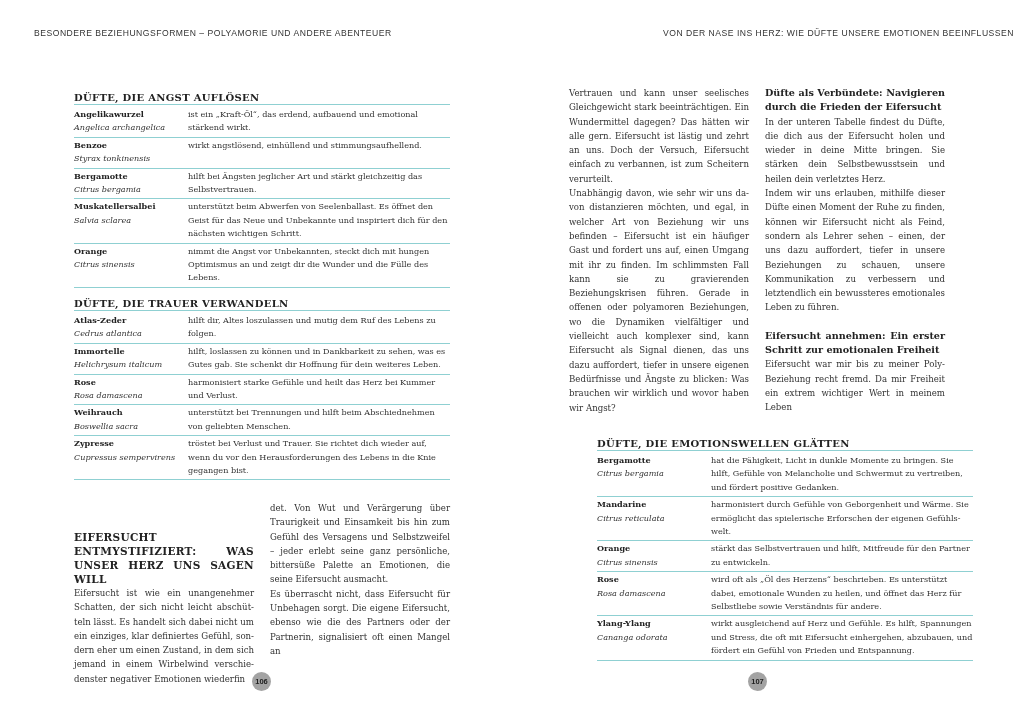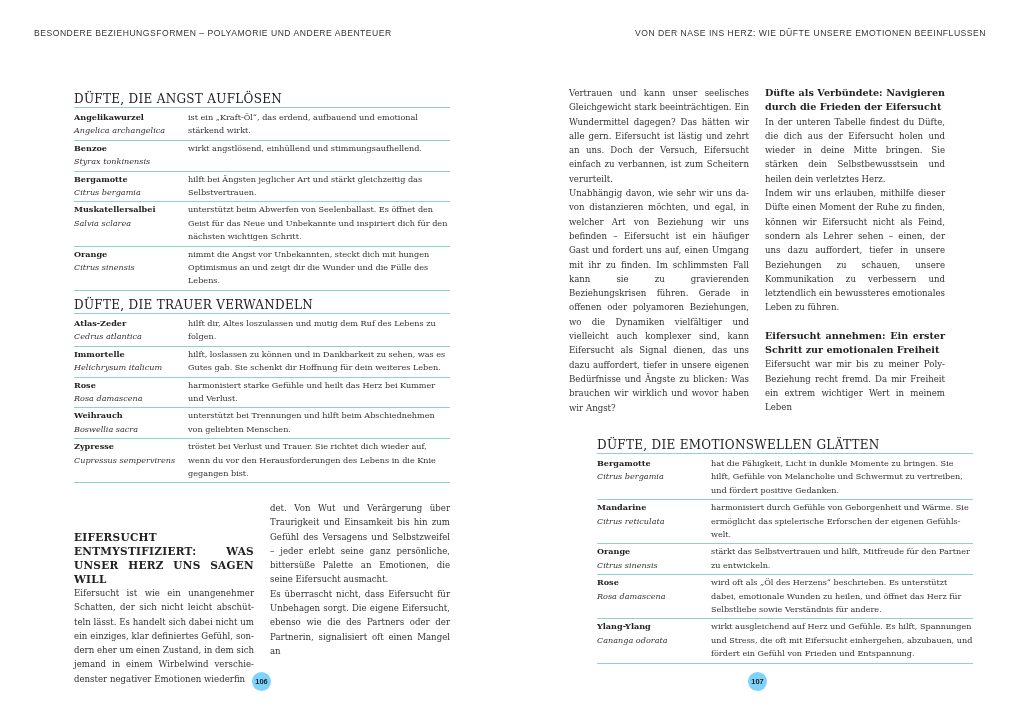--- a/index.html
+++ b/index.html
@@ -7,7 +7,7 @@
     width: 1020px; height: 720px; background: #ffffff; position: relative; overflow: hidden;
     font-family: "DejaVu Serif", "Liberation Serif", serif; color: #2a2a2a;
   }
-  .page { position: absolute; top: 0; height: 581px; width: 510px; }
+  .page { position: absolute; top: 0; height: 581px; width: 510px; padding-left: 28px; }
   .page.left { left: 0; }
   .page.right { left: 510px; }
   .running-head {

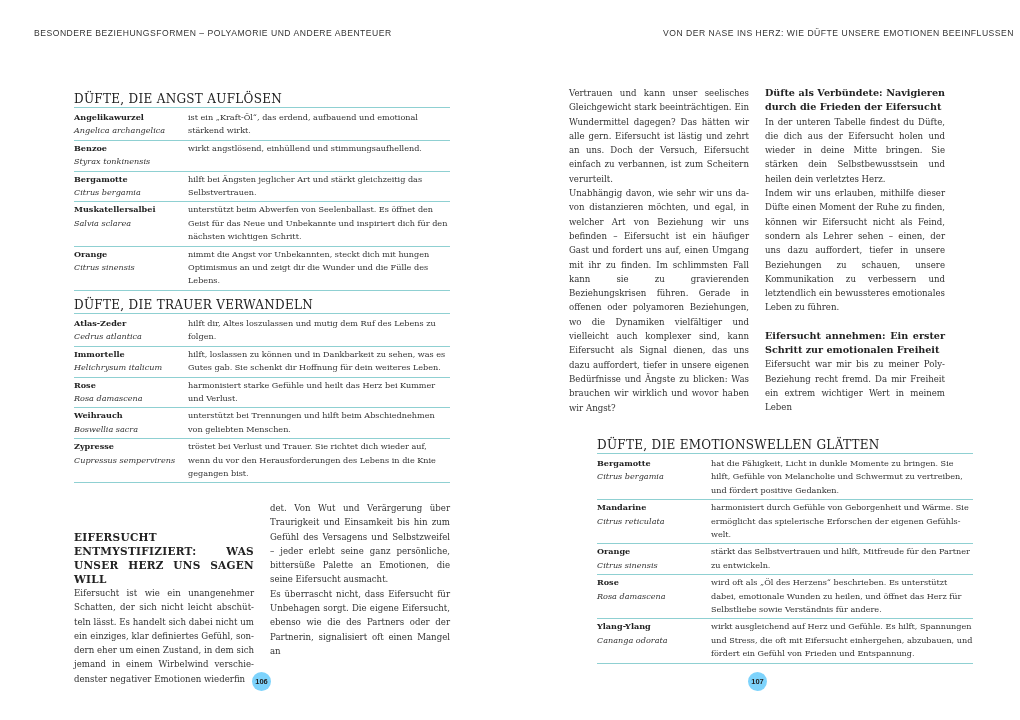--- a/index.html
+++ b/index.html
@@ -21,7 +21,7 @@
 
   .table-block { position: absolute; width: 376px; }
   .table-title {
-    font-family: "DejaVu Serif", serif; font-weight: normal; font-size: 12px;
+    font-family: "DejaVu Serif", serif; font-weight: bold; font-size: 10px;
     letter-spacing: 0.3px; color: #222; margin: 0 0 2px 0; padding-bottom: 1px;
     border-bottom: 1.5px solid #8fd0d2;
   }

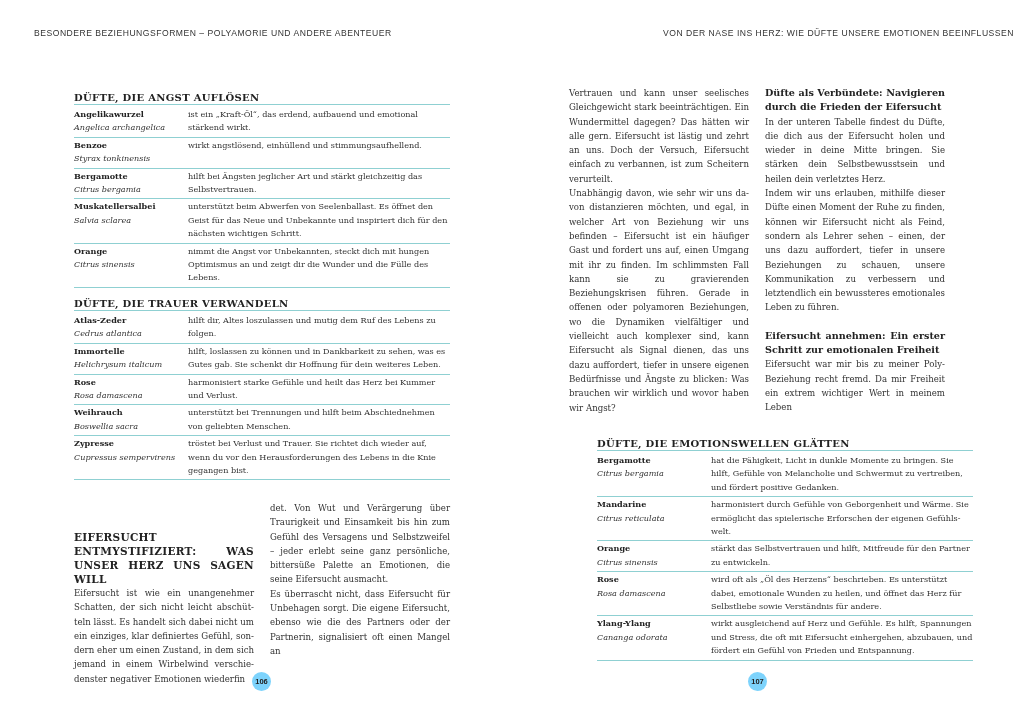--- a/index.html
+++ b/index.html
@@ -49,7 +49,7 @@
 
   .pagenum {
     position: absolute; top: 672px; width: 19px; height: 19px; border-radius: 50%;
-    background: #7dd3fc; color: #222;
+    background: #a3a3a3; color: #222;
     font-family: "Liberation Sans", sans-serif; font-size: 7.5px; font-weight: bold;
     display: flex; align-items: center; justify-content: center;
   }

